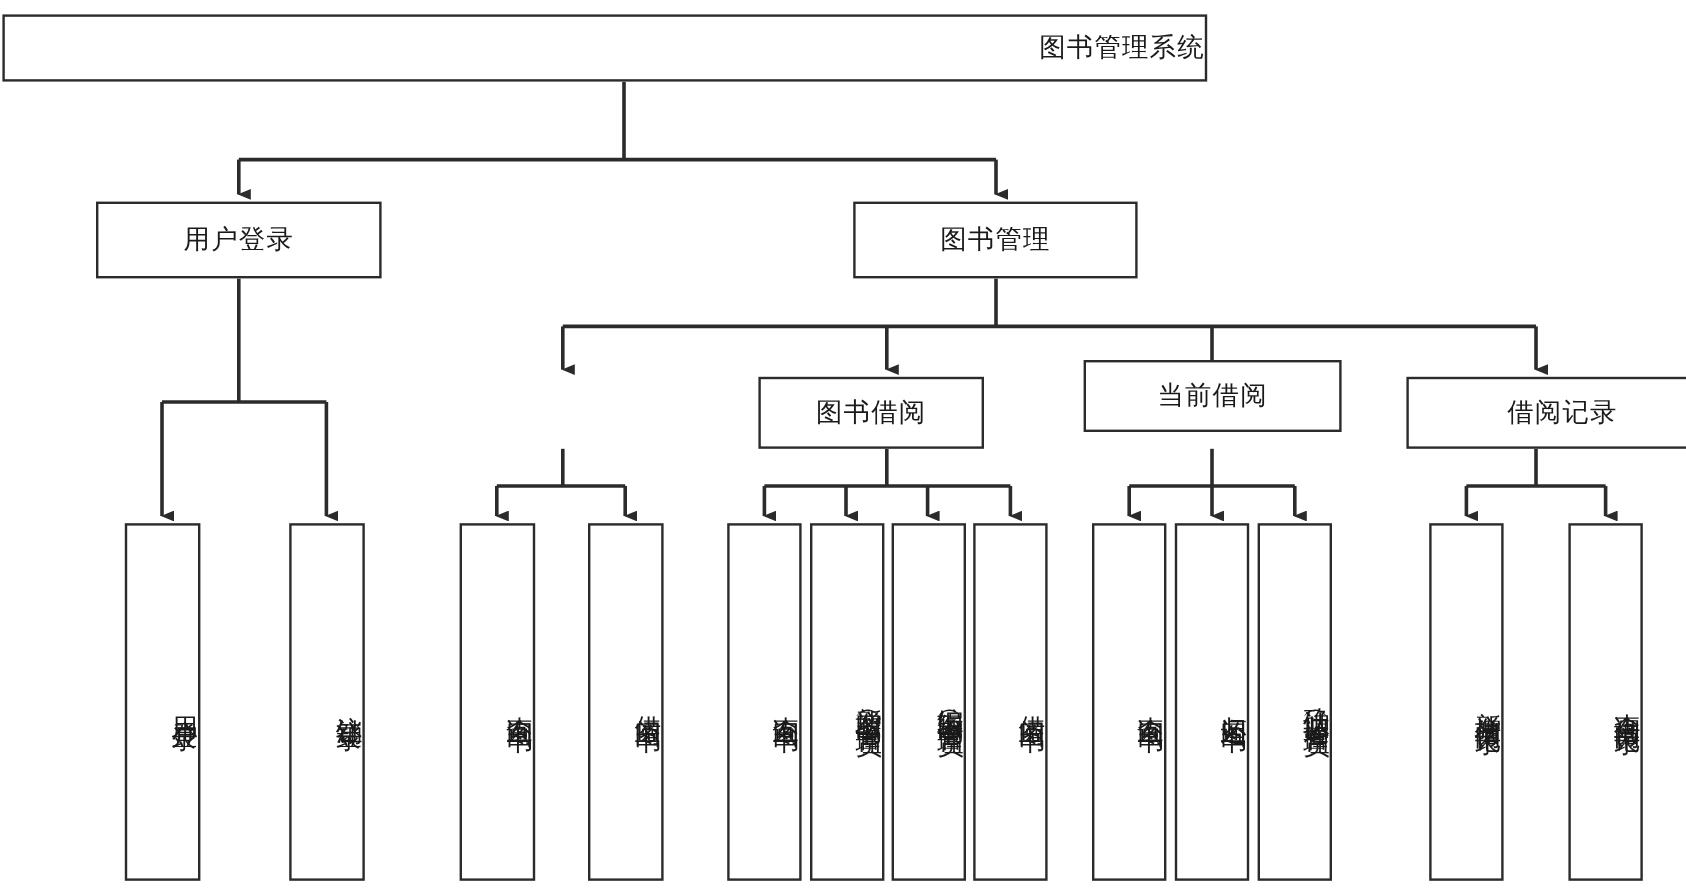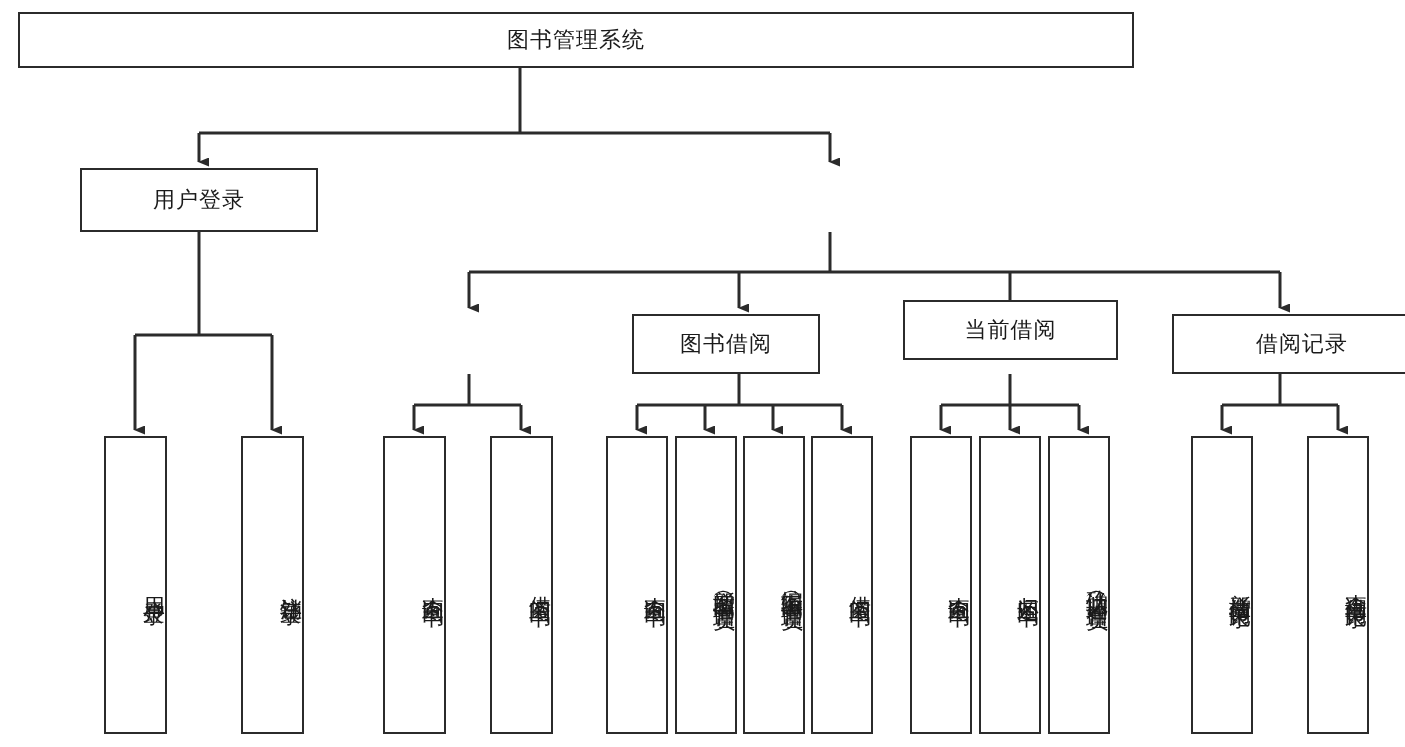--- a/index.html
+++ b/index.html
@@ -123,7 +123,7 @@
     </g>
   </svg>
 
-  <div class="node horiz" style="left:18px; top:12px; width:1116px; height:56px;">
+  <div class="node horiz" style="left:2px; top:12px; width:1004px; height:56px;justify-content:flex-end;">
     <span class="label-h">图书管理系统</span>
   </div>
 

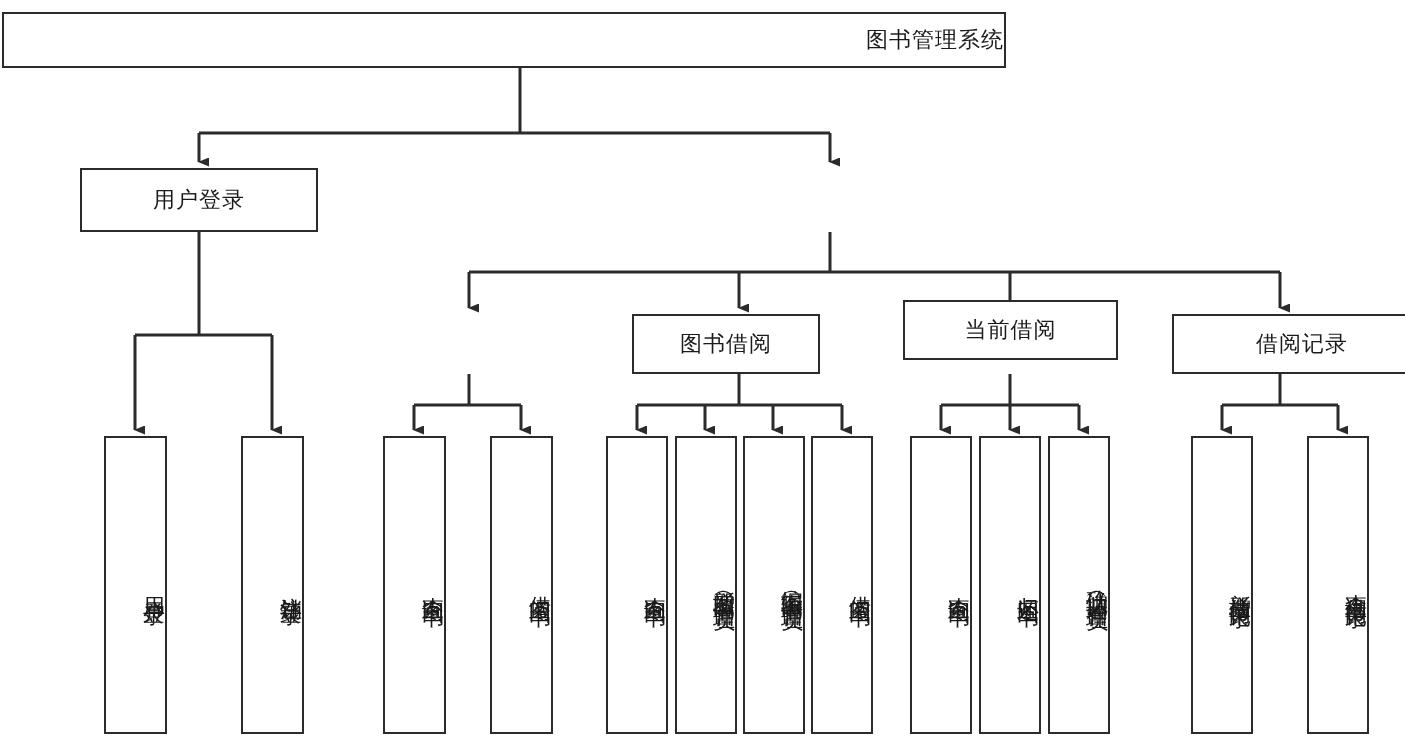--- a/index.html
+++ b/index.html
@@ -130,6 +130,9 @@
   <div class="node horiz" style="left:80px; top:168px; width:238px; height:64px;">
     <span class="label-h">用户登录</span>
   </div>
+  <div class="node horiz" style="left:711px; top:168px; width:237px; height:64px;">
+    <span class="label-h">图书管理</span>
+  </div>
 
   <div class="node horiz" style="left:632px; top:314px; width:188px; height:60px;">
     <span class="label-h">图书借阅</span>

